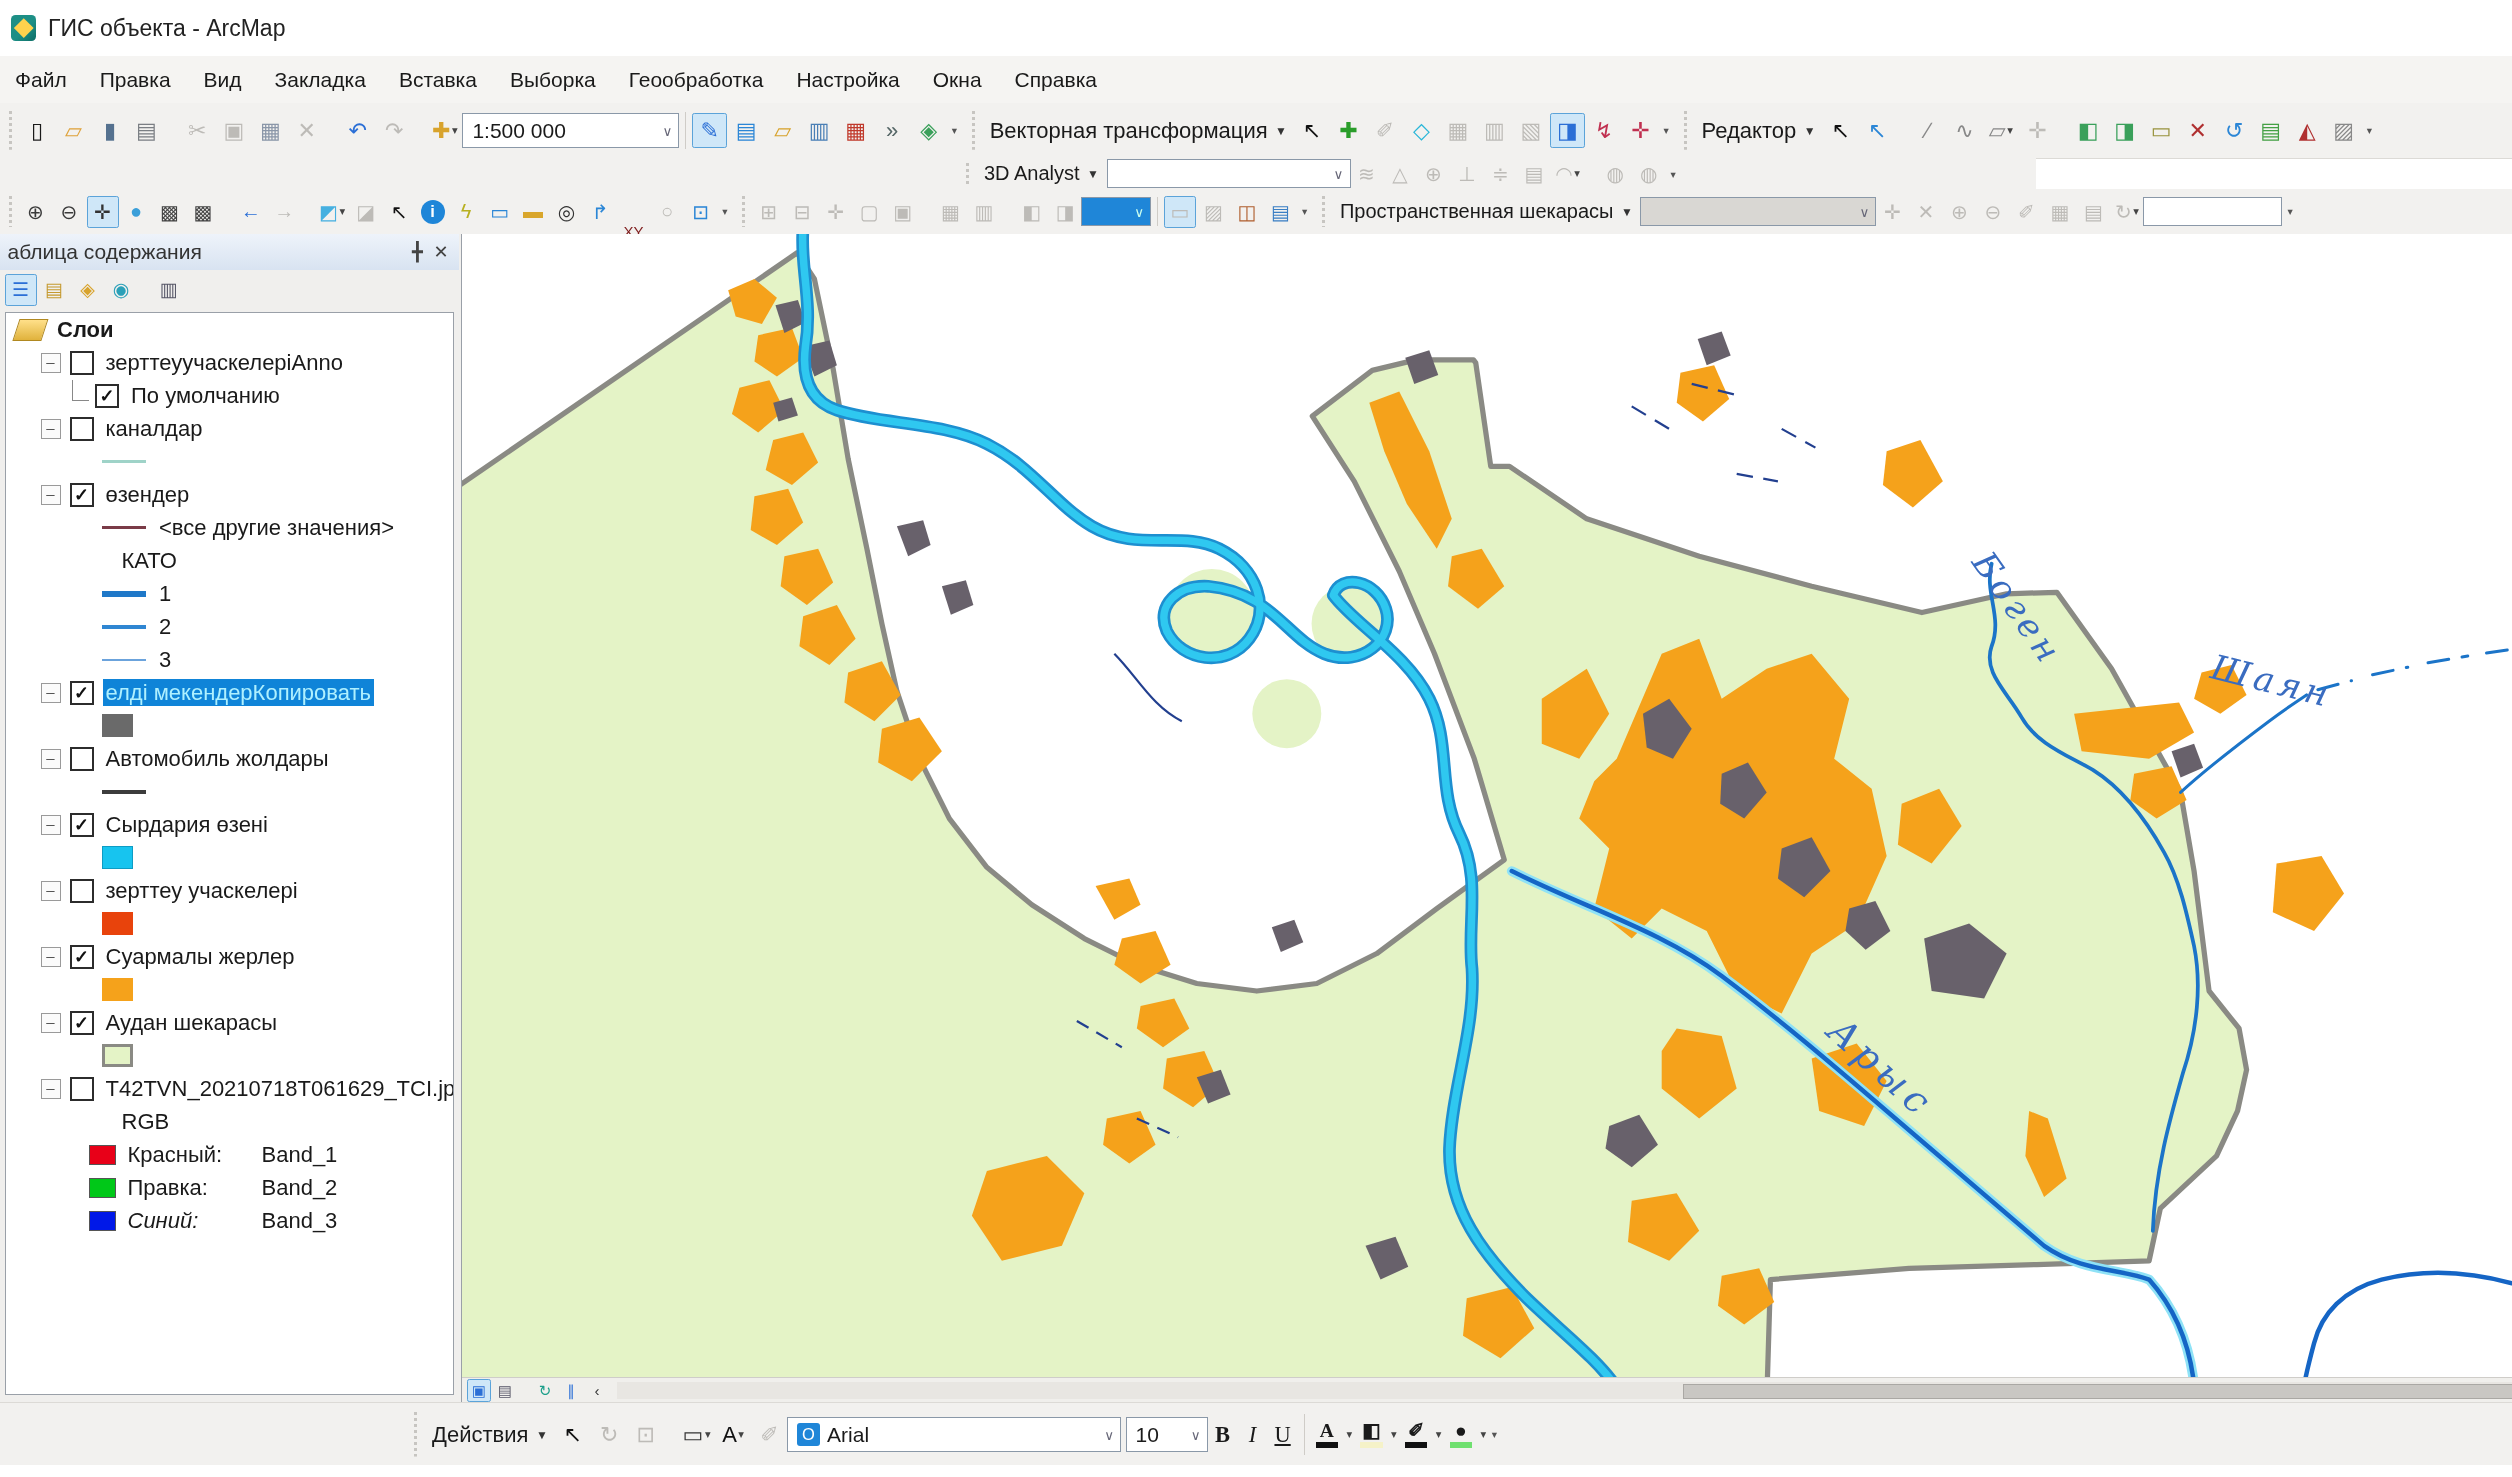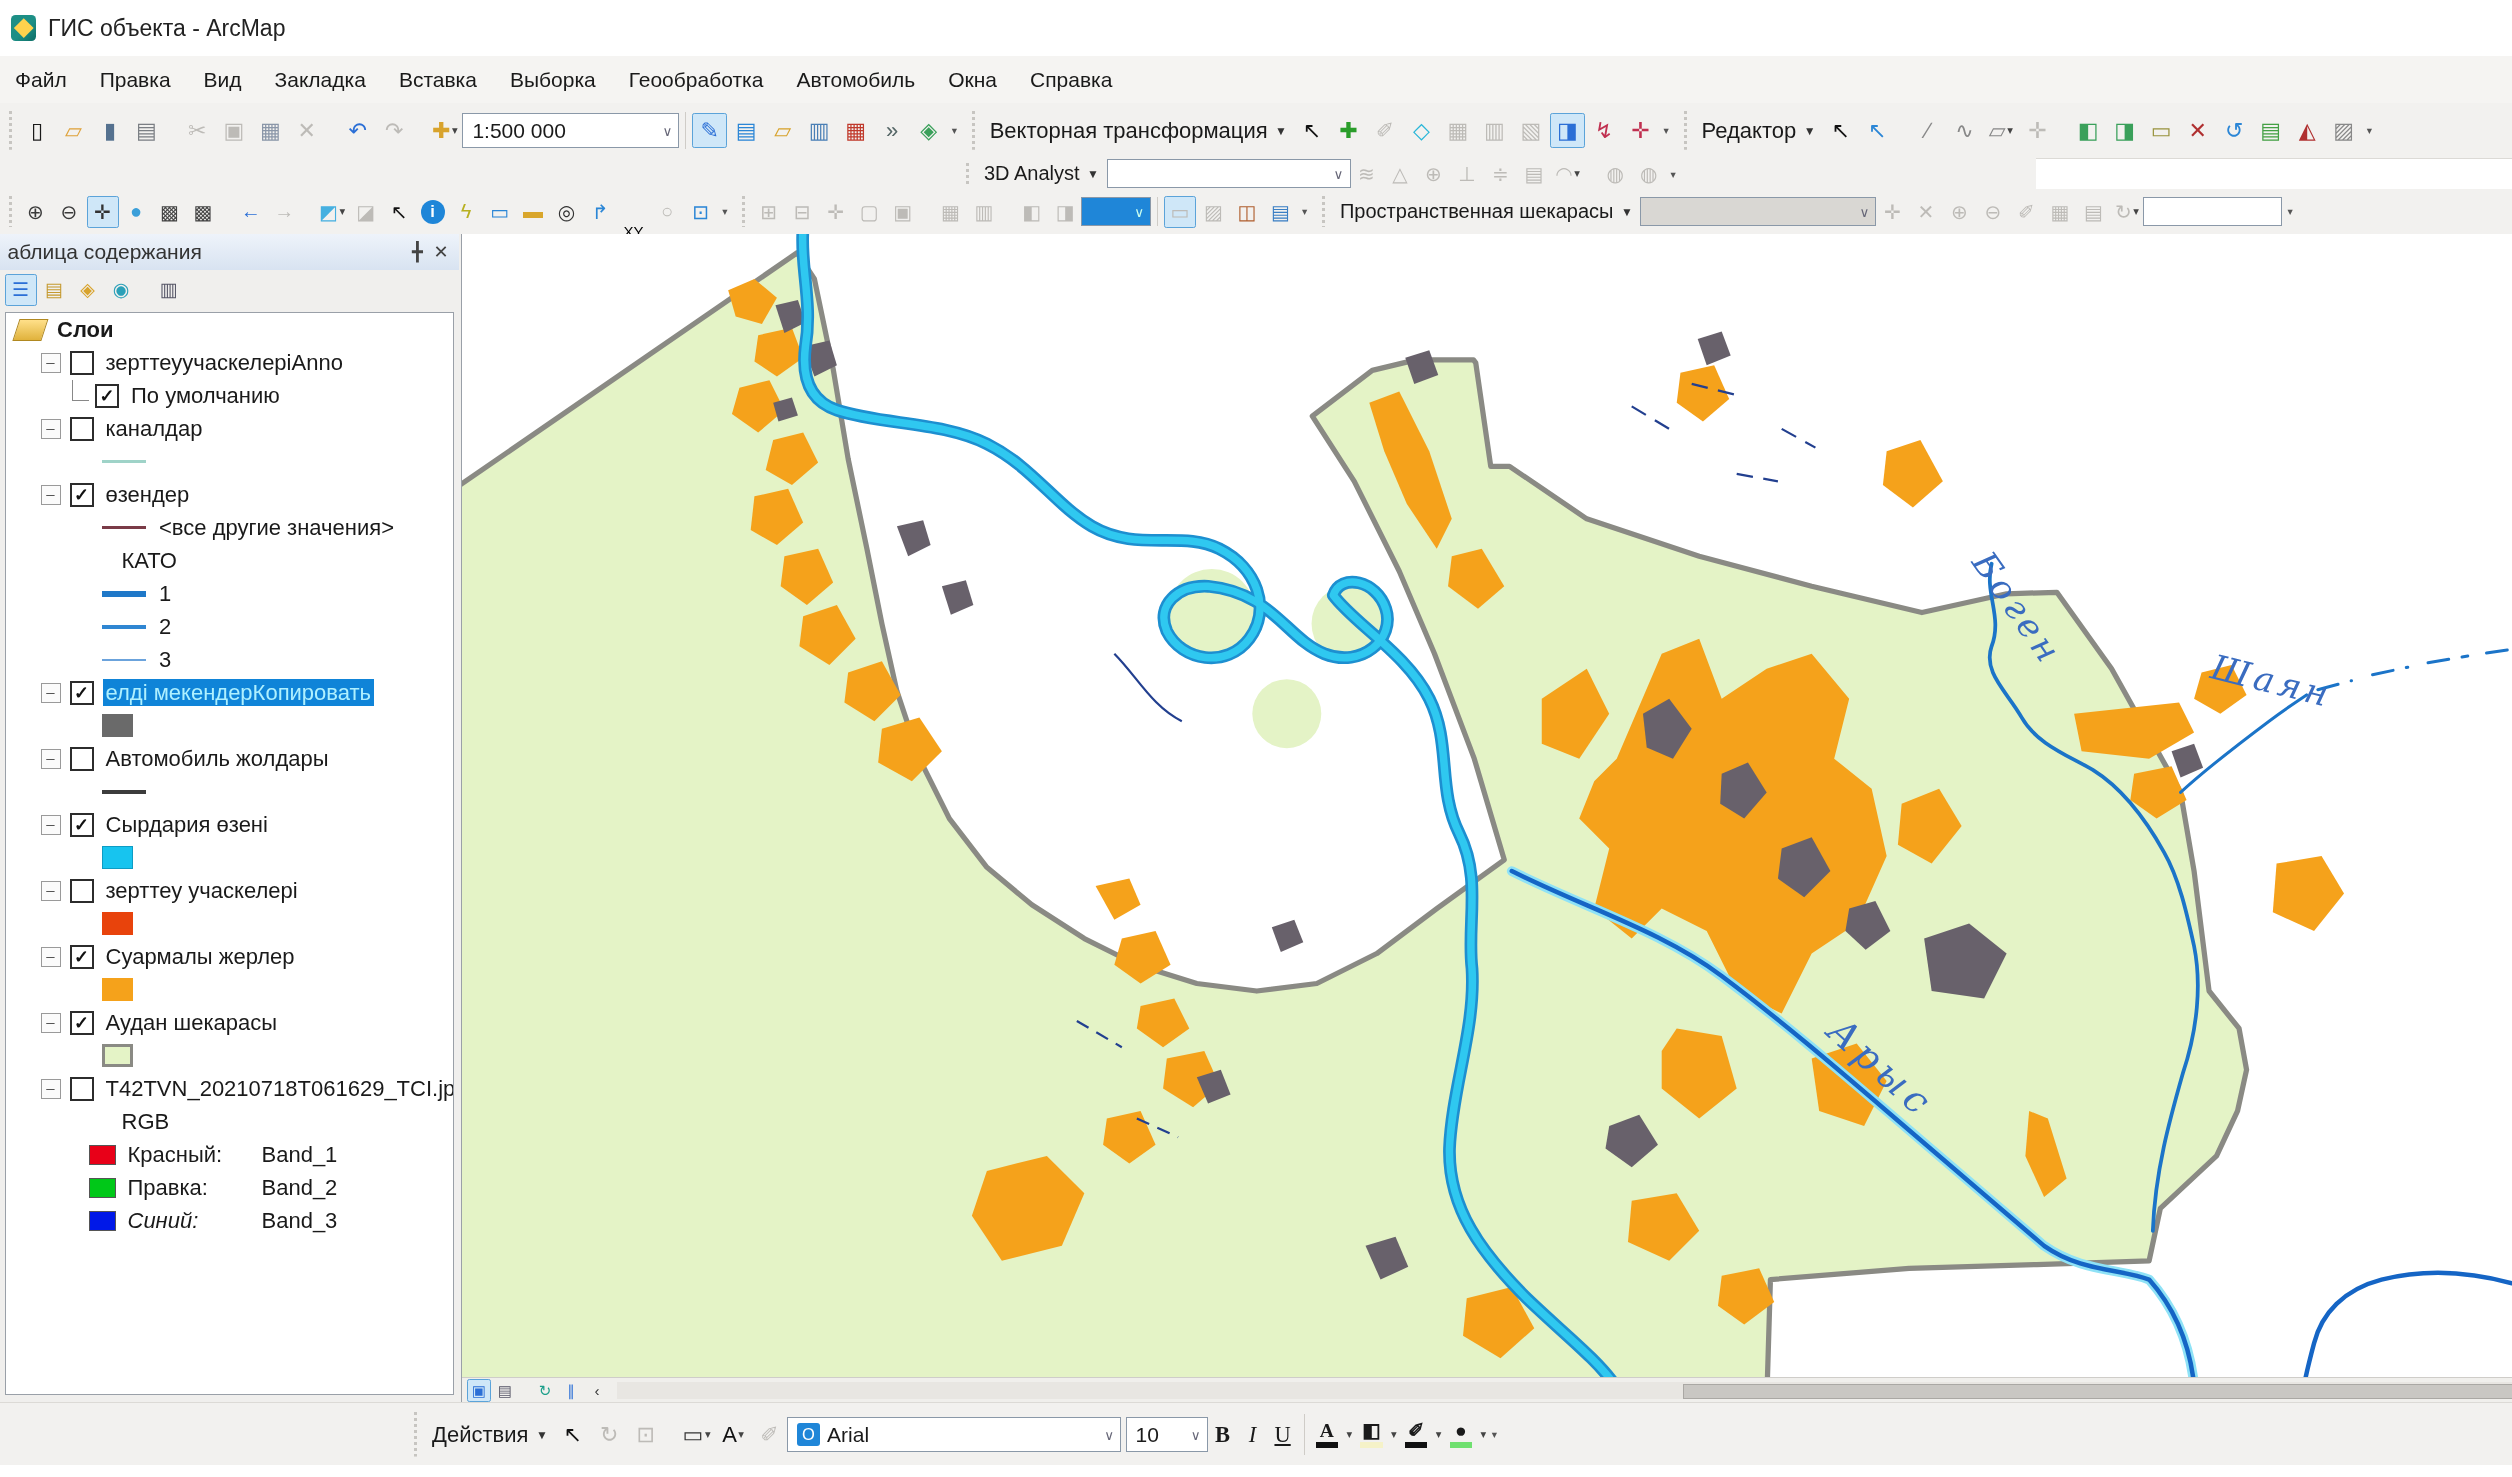--- a/index.html
+++ b/index.html
@@ -93,7 +93,7 @@
     <span class="menu-item">Вставка</span>
     <span class="menu-item">Выборка</span>
     <span class="menu-item">Геообработка</span>
-    <span class="menu-item">Автомобиль</span>
+    <span class="menu-item">Настройка</span>
     <span class="menu-item">Окна</span>
     <span class="menu-item">Справка</span>
   </div>

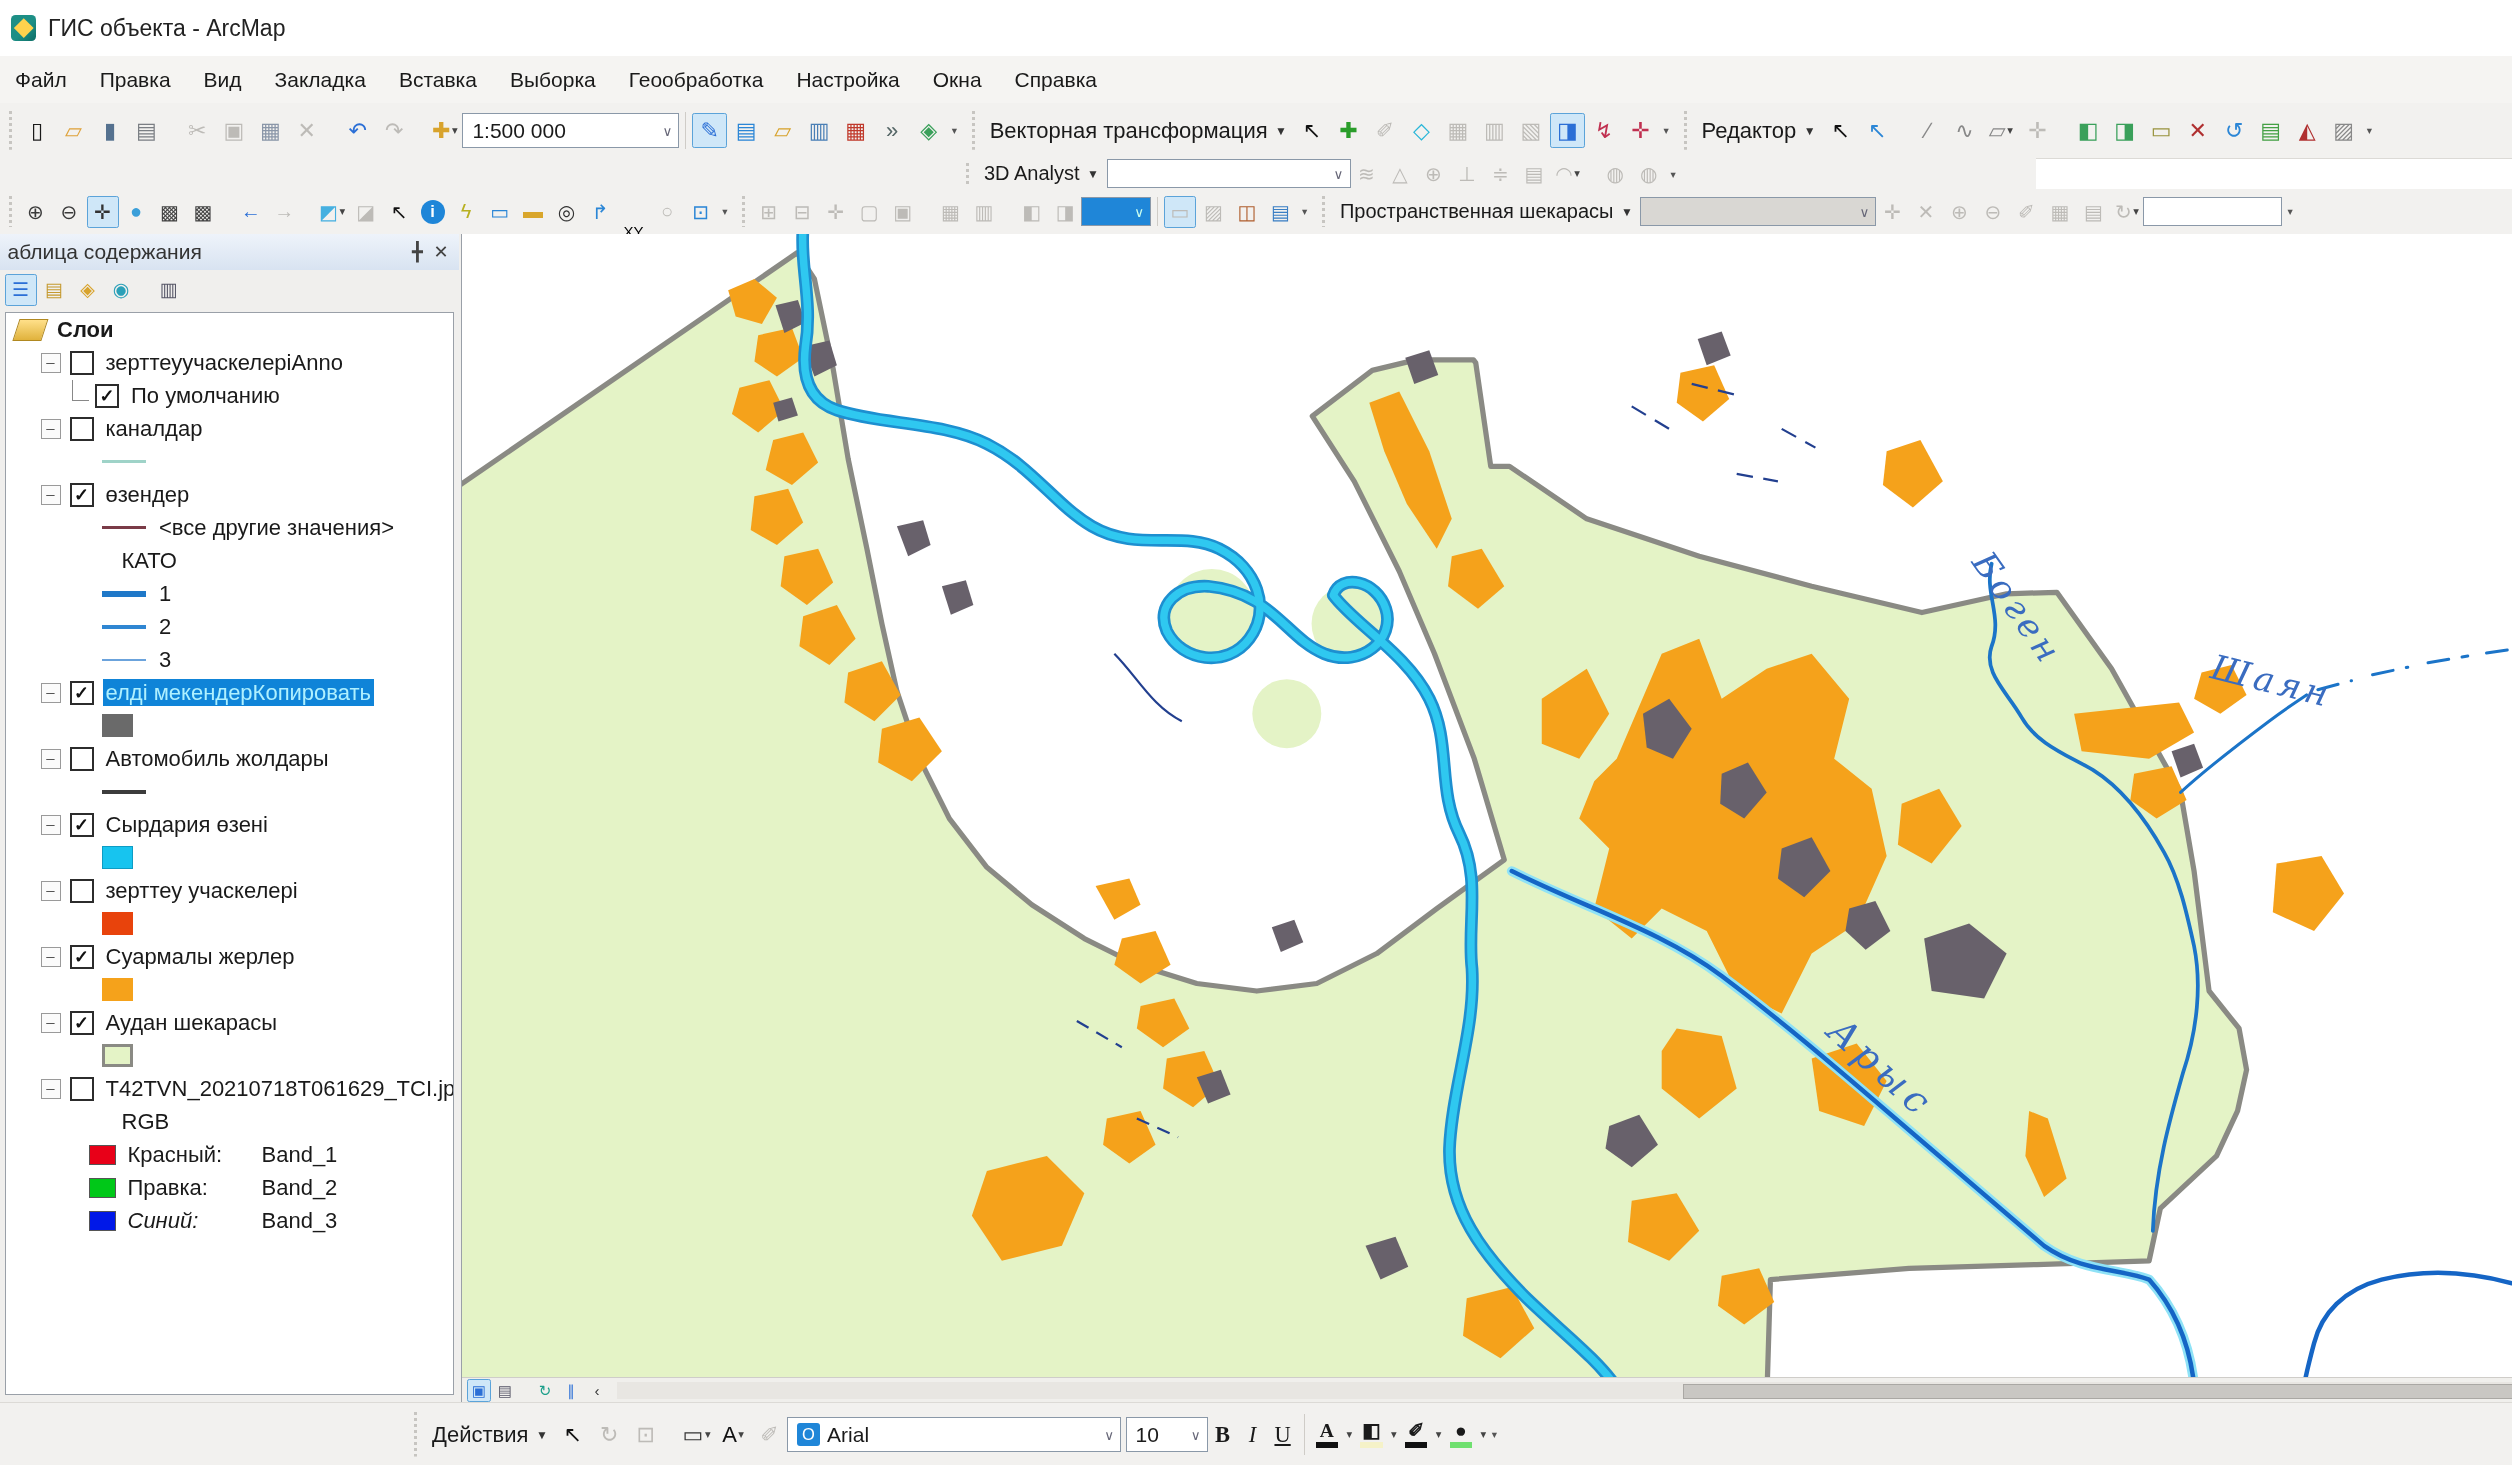--- a/index.html
+++ b/index.html
@@ -363,7 +363,7 @@
         <span class="g" style="color: rgb(43, 134, 214);">↱</span>
       </div>
       <div class="tbtn">
-        <span class="g" style="color: #000000; font-size: 15px; margin-top: 40px;">XY</span>
+        <span class="g" style="color: #7f1d1d; font-size: 15px; margin-top: 40px;">XY</span>
       </div>
       <div class="tbtn dis">
         <span class="g" style="color: rgb(189, 187, 183);">○</span>

